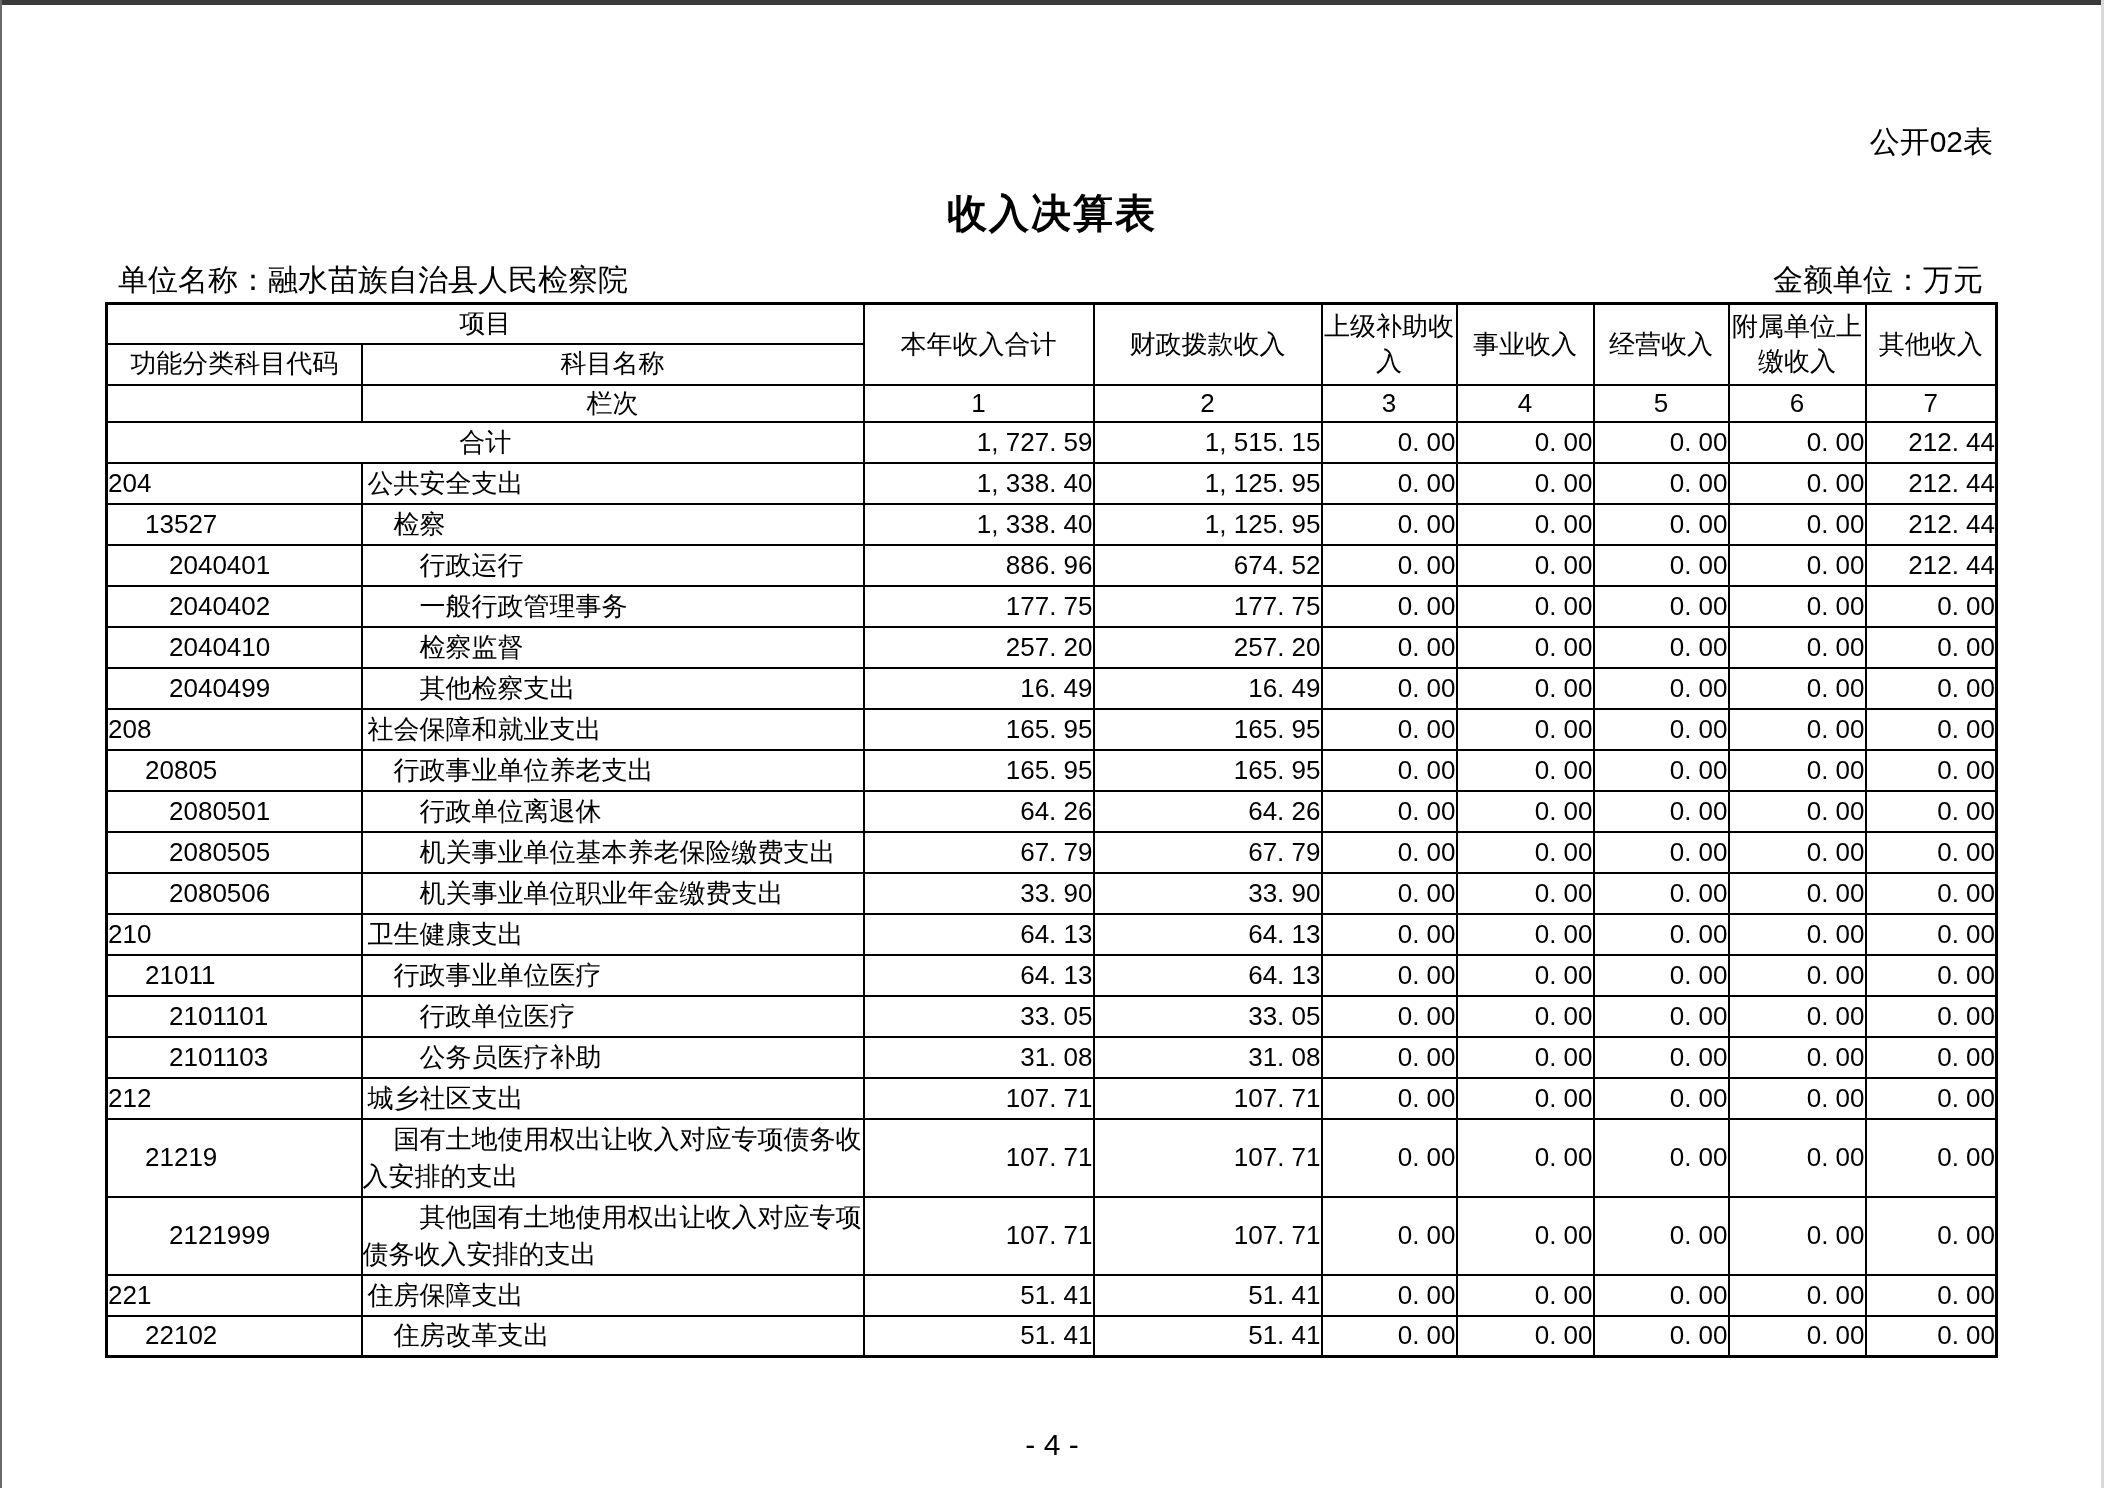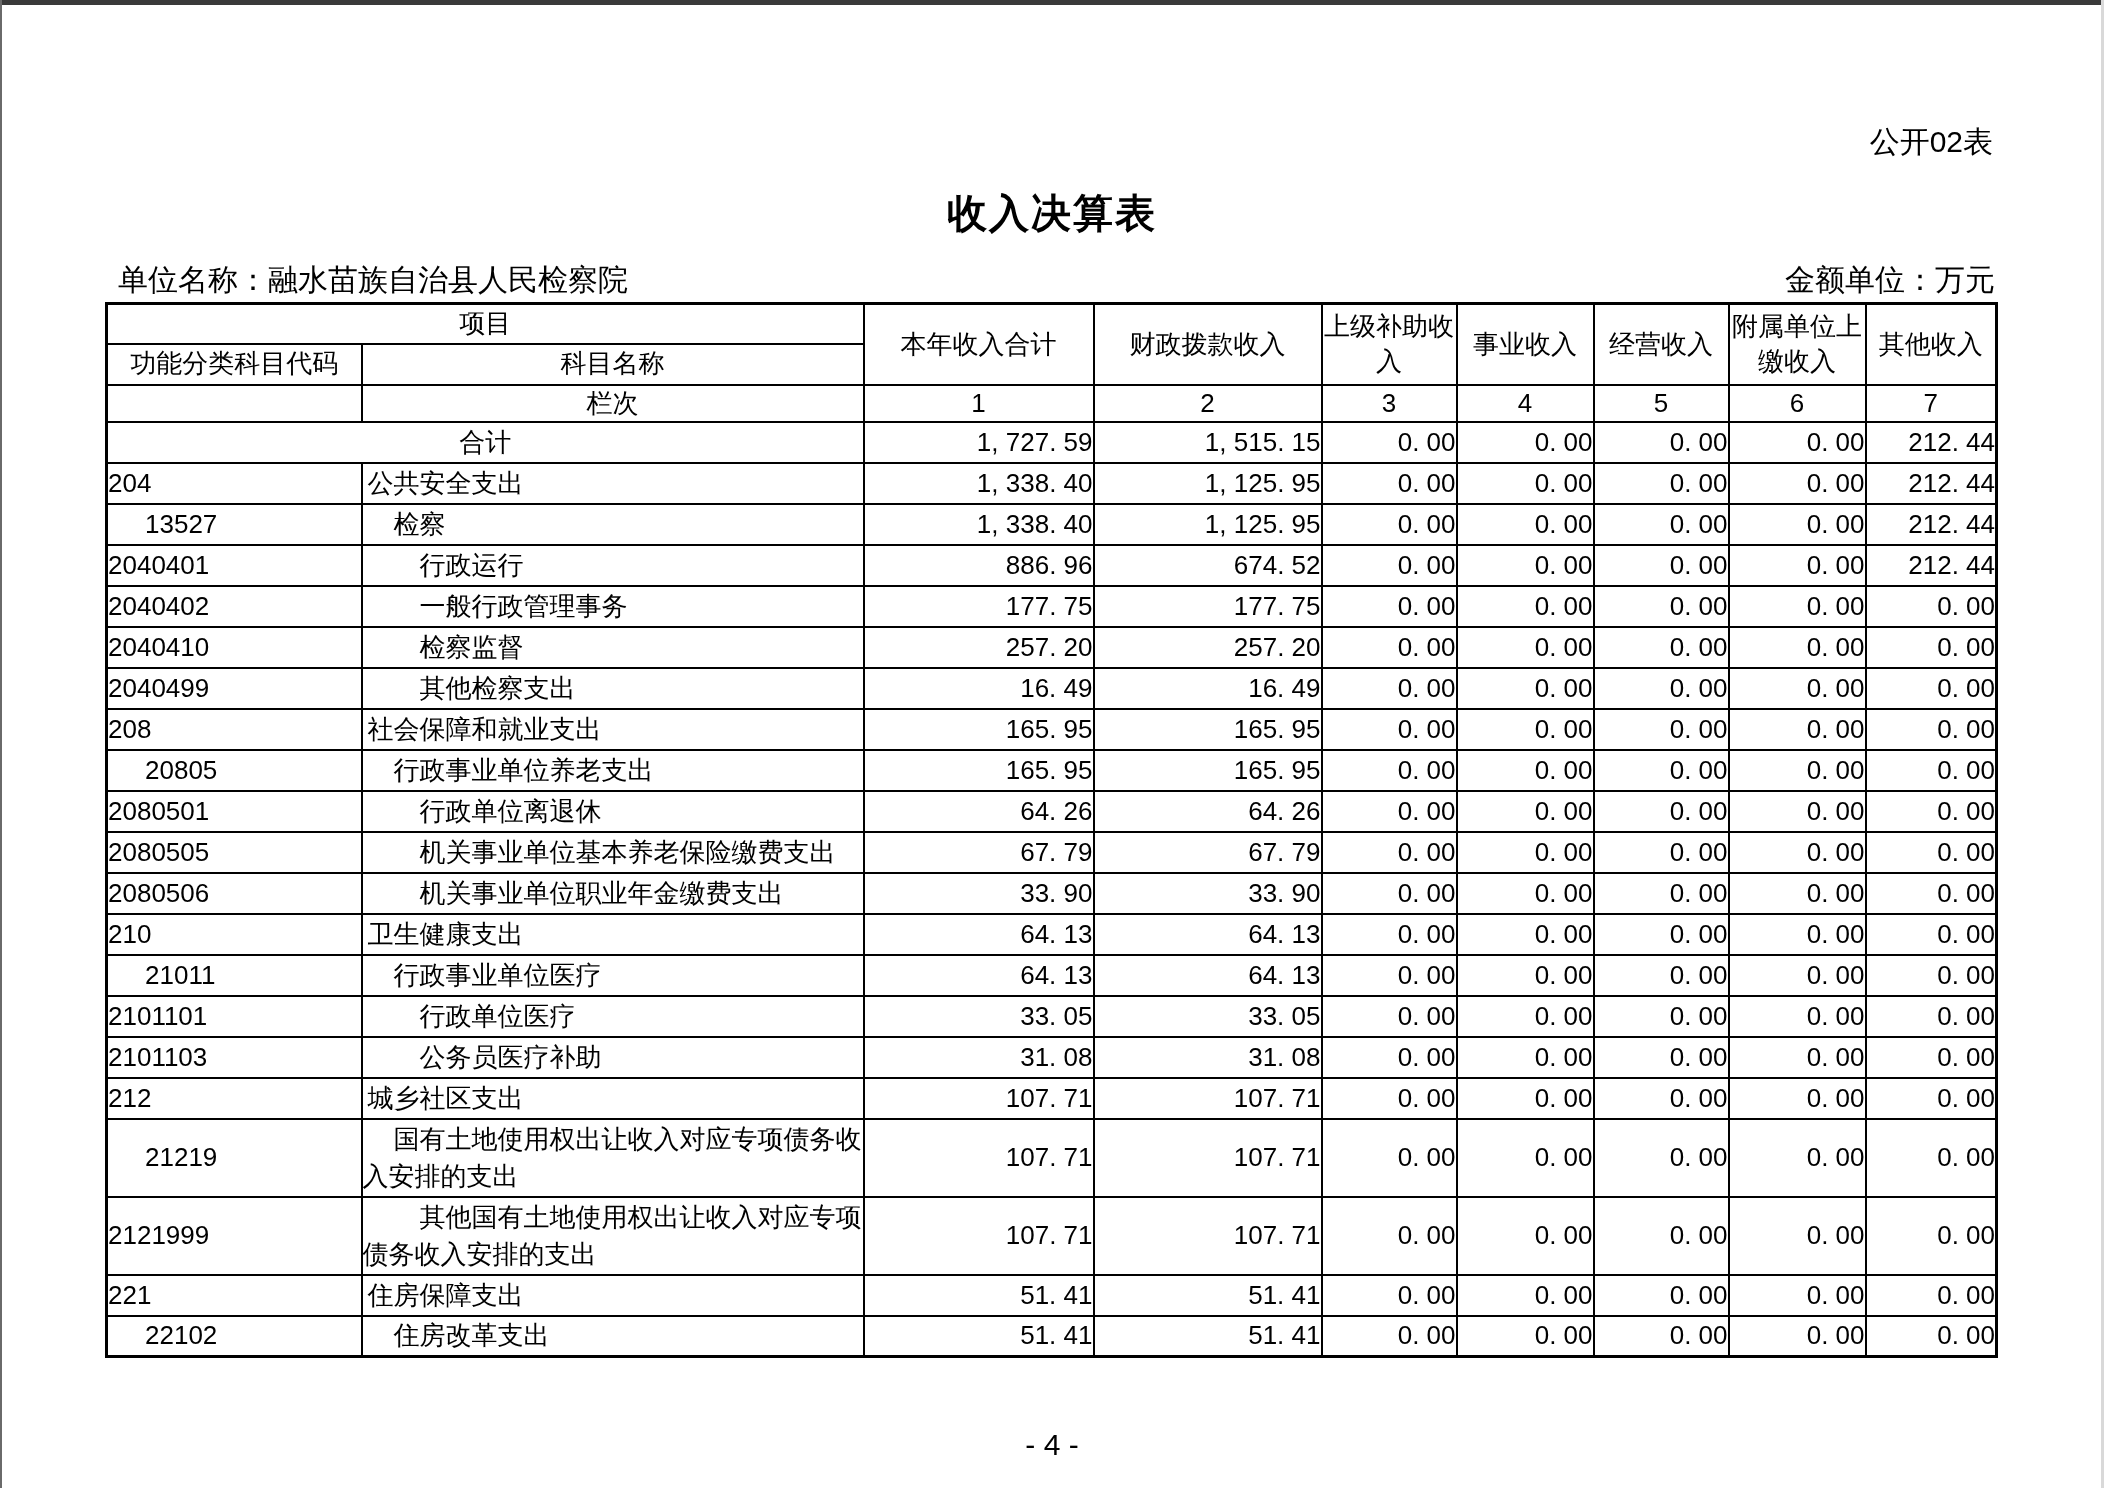--- a/index.html
+++ b/index.html
@@ -17,7 +17,7 @@
     font-size:40px;font-weight:bold;letter-spacing:2px;}
   .unit-line{position:absolute;top:260px;left:105px;right:109px;font-size:30px;}
   .unit-name{position:absolute;left:13px;top:0;}
-  .amount-unit{position:absolute;right:0;top:0;}
+  .amount-unit{position:absolute;right:12px;top:0;}
 
   table.rev{
     position:absolute;left:105px;top:302px;

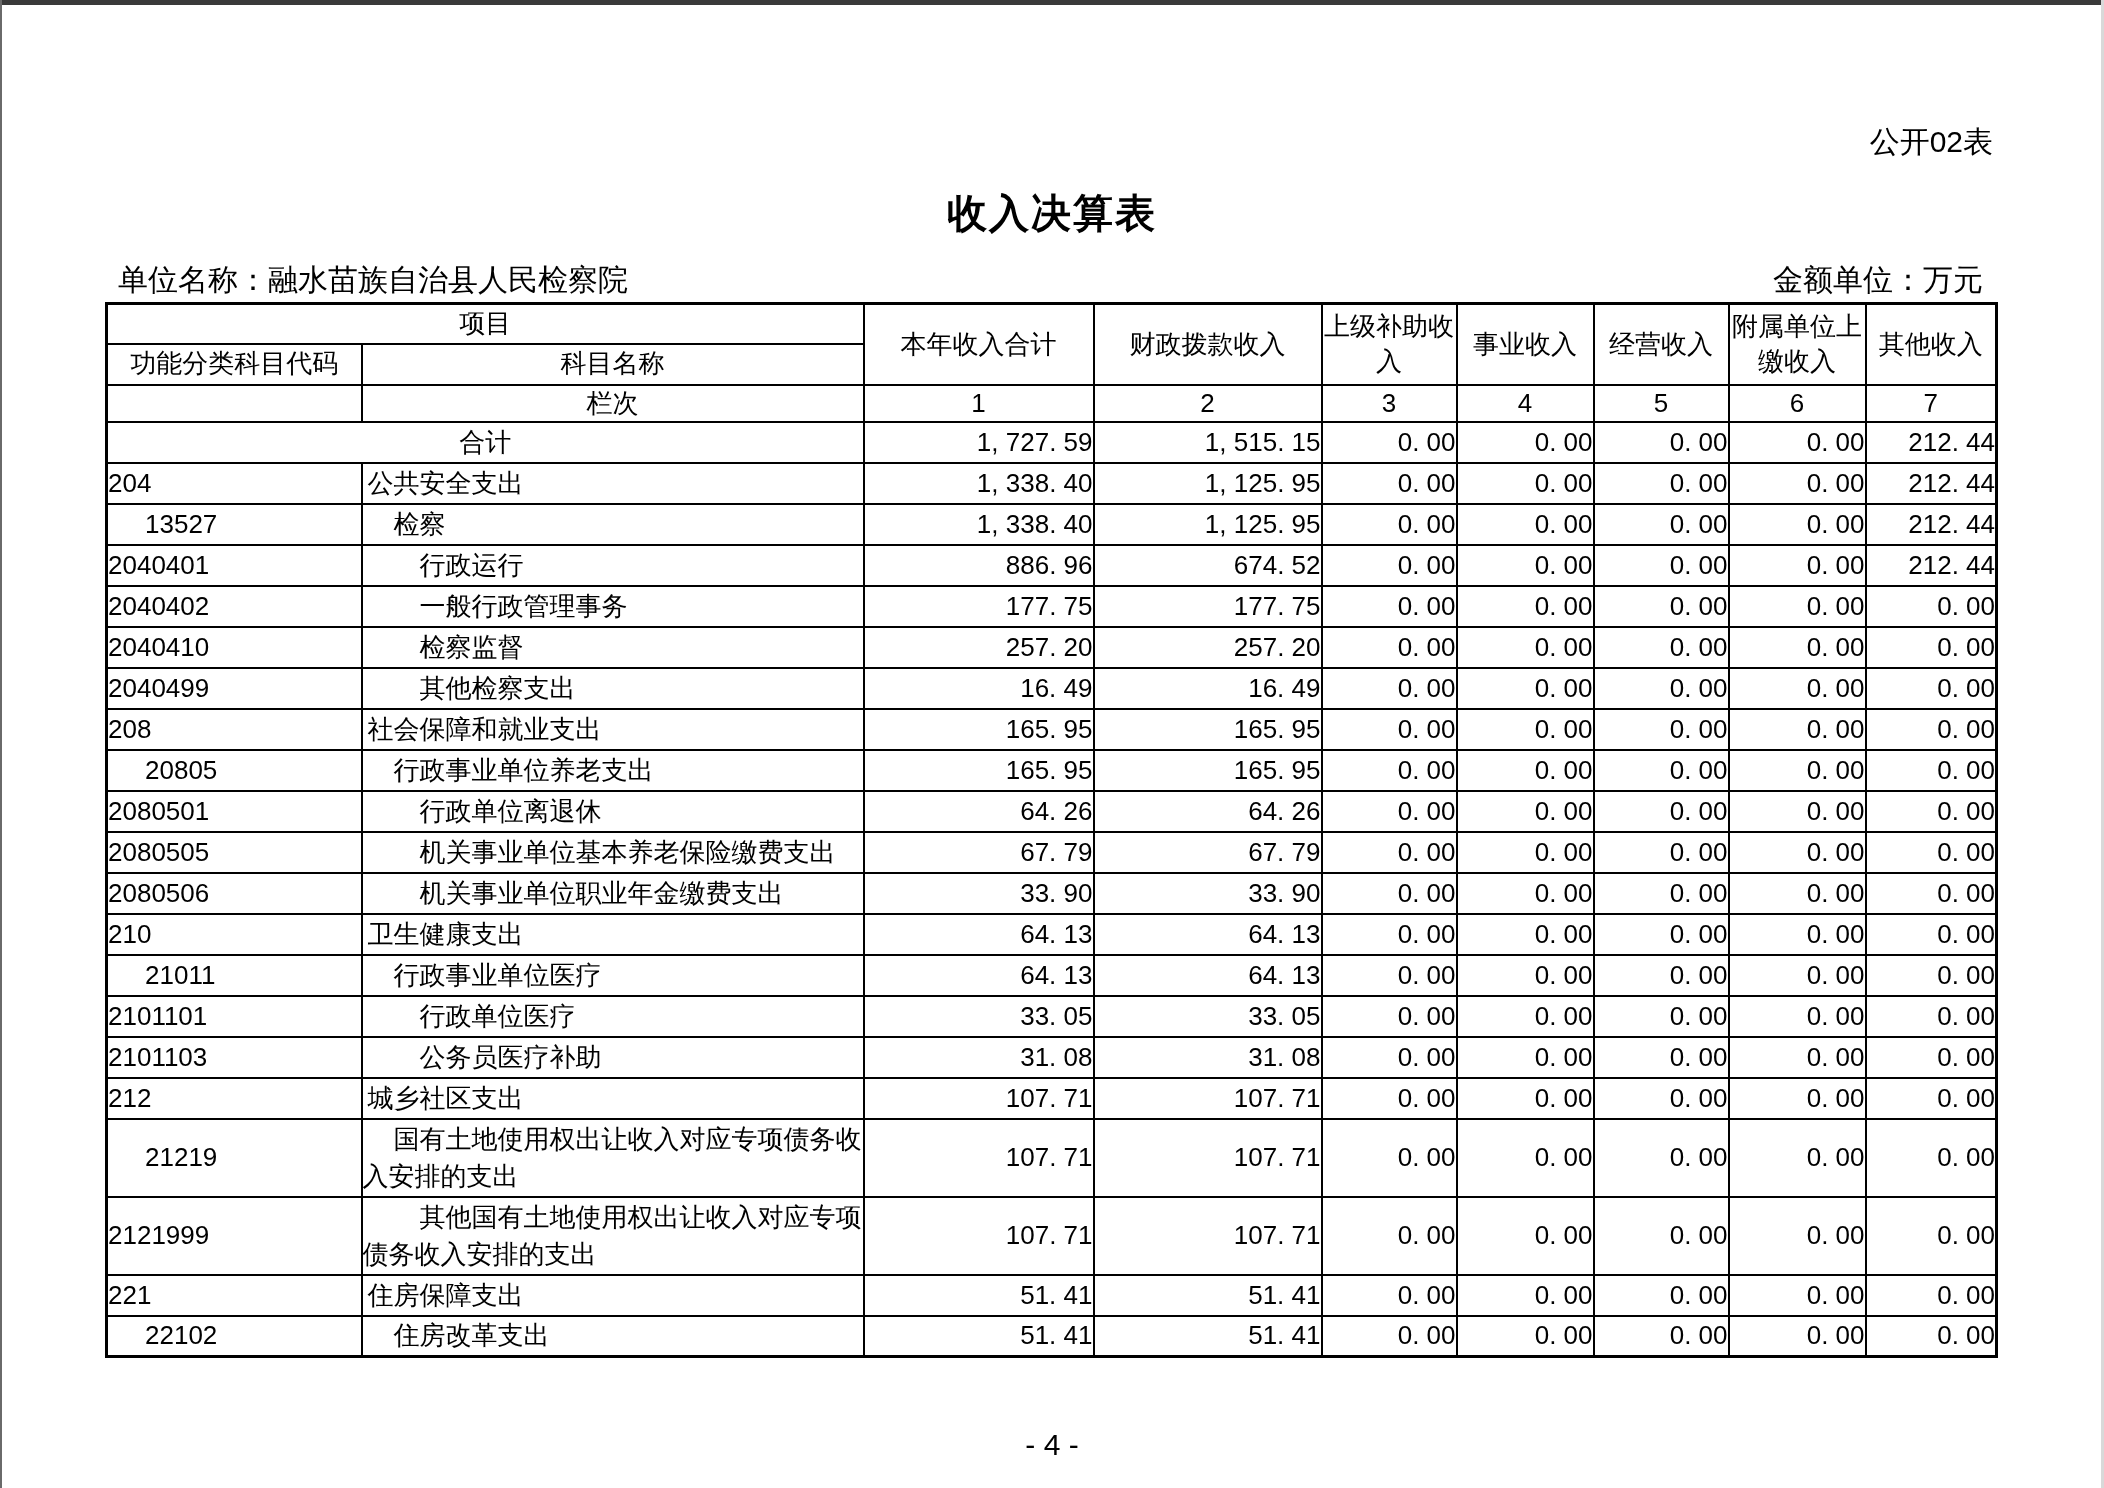--- a/index.html
+++ b/index.html
@@ -34,7 +34,7 @@
   td.code{text-align:left;}
   td.code.l0{}
   td.code.l1{padding-left:37px;}
-  td.code.l2{}
+  td.code.l2{padding-left:61px;}
   td.name{text-align:left;padding-left:5px;padding-right:4px;font-family:Liberation Serif, serif;}
   td.name.l0{text-indent:5px;}
   td.name.l1{text-indent:31px;margin-top:24px;}

